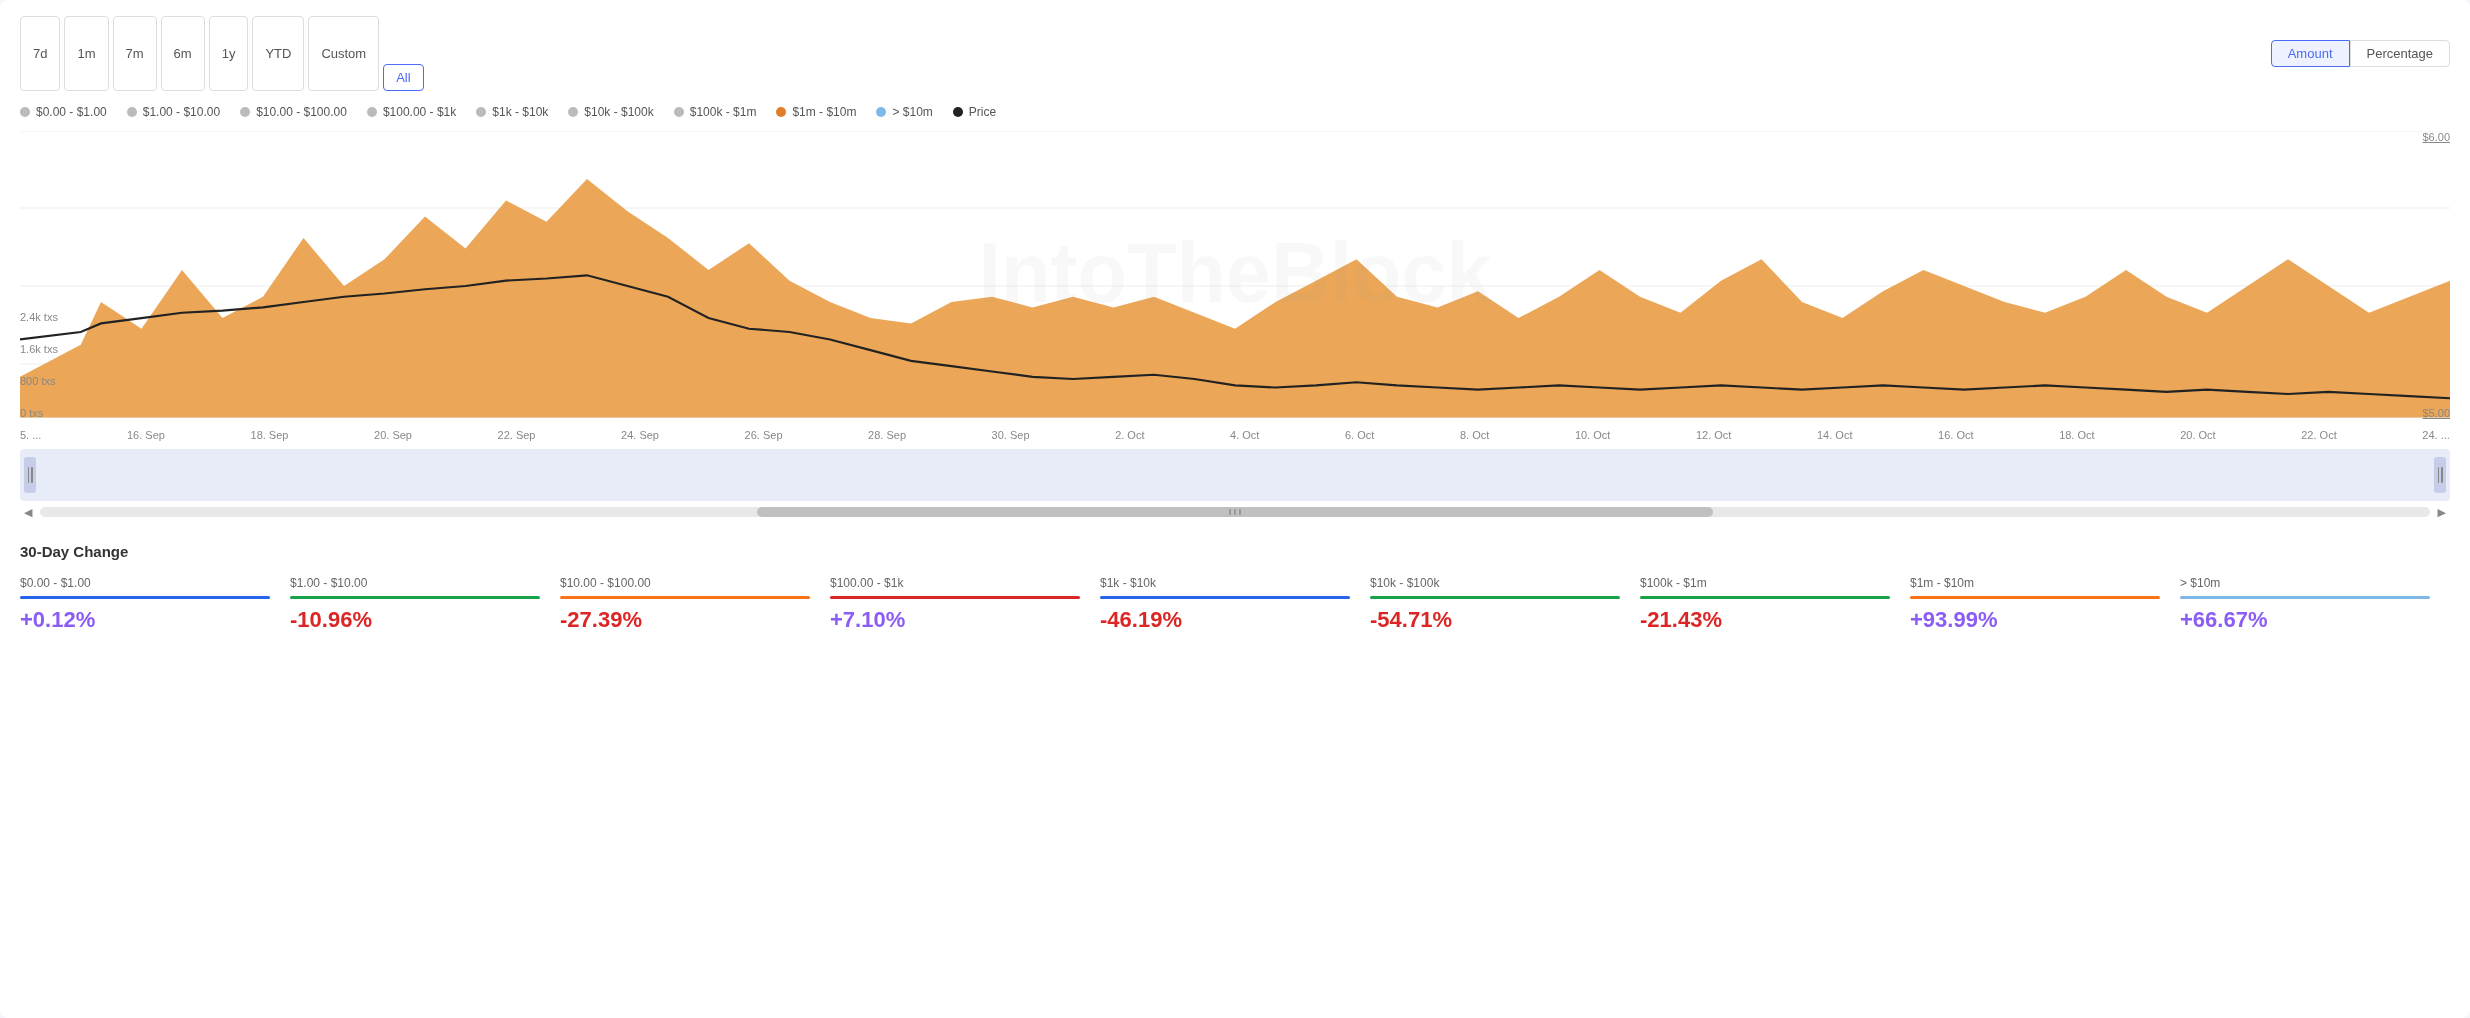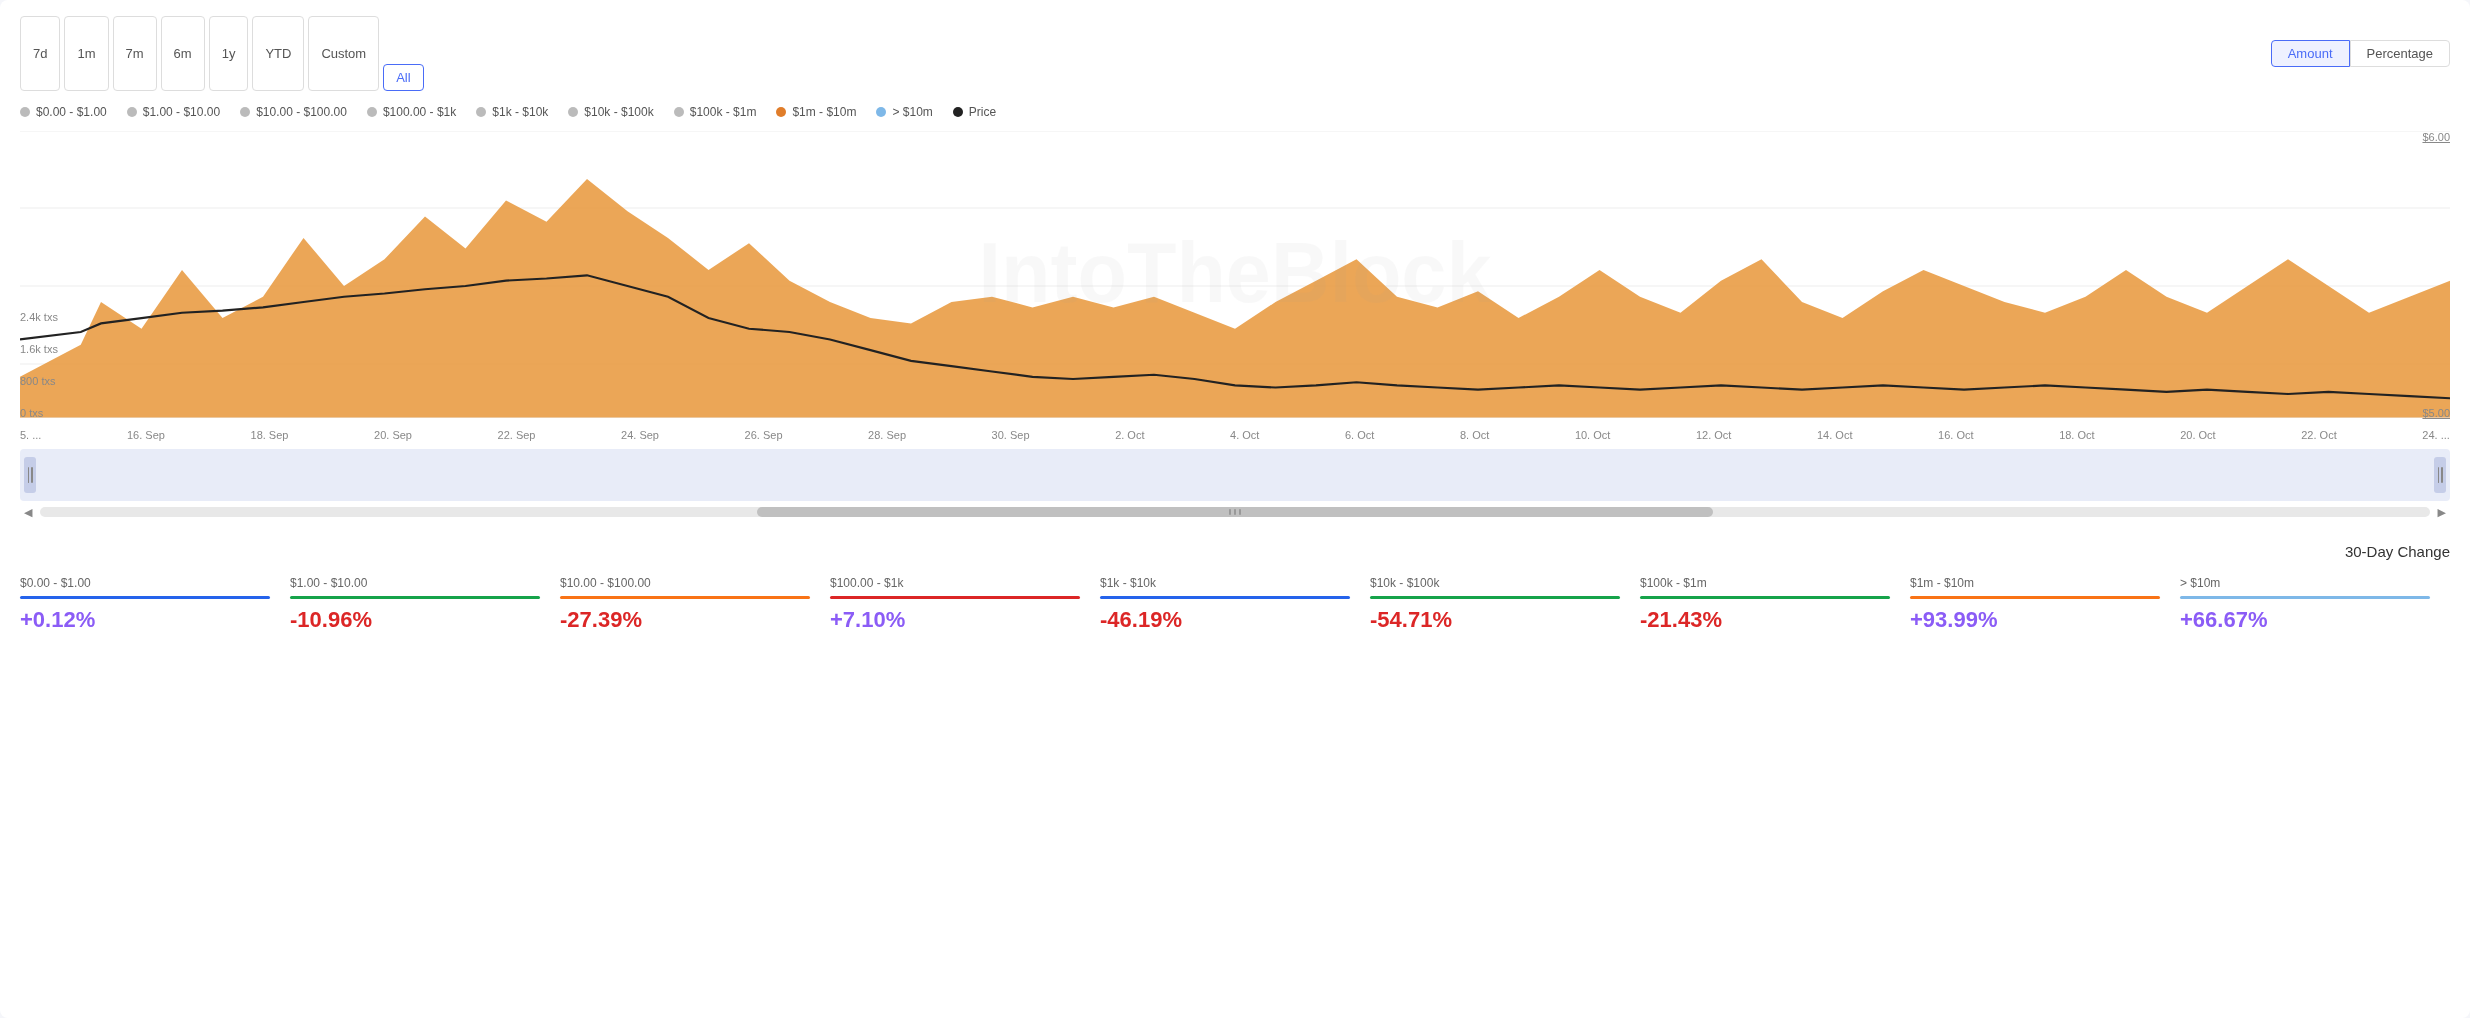--- a/index.html
+++ b/index.html
@@ -197,10 +197,9 @@
     }
     .change-title {
       font-size: 15px;
-      font-weight: 400;
+      font-weight: 700;
       color: #333;
       margin-bottom: 16px;
-      text-align: right;
     }
     .change-grid {
       display: flex;

